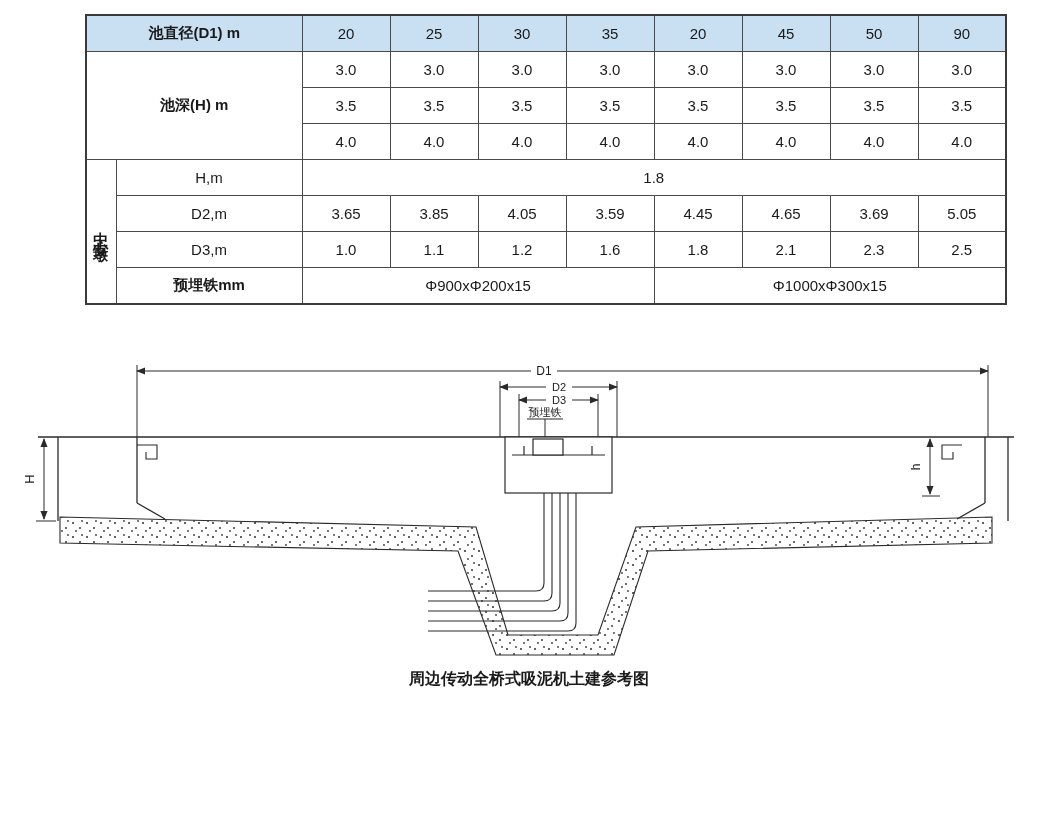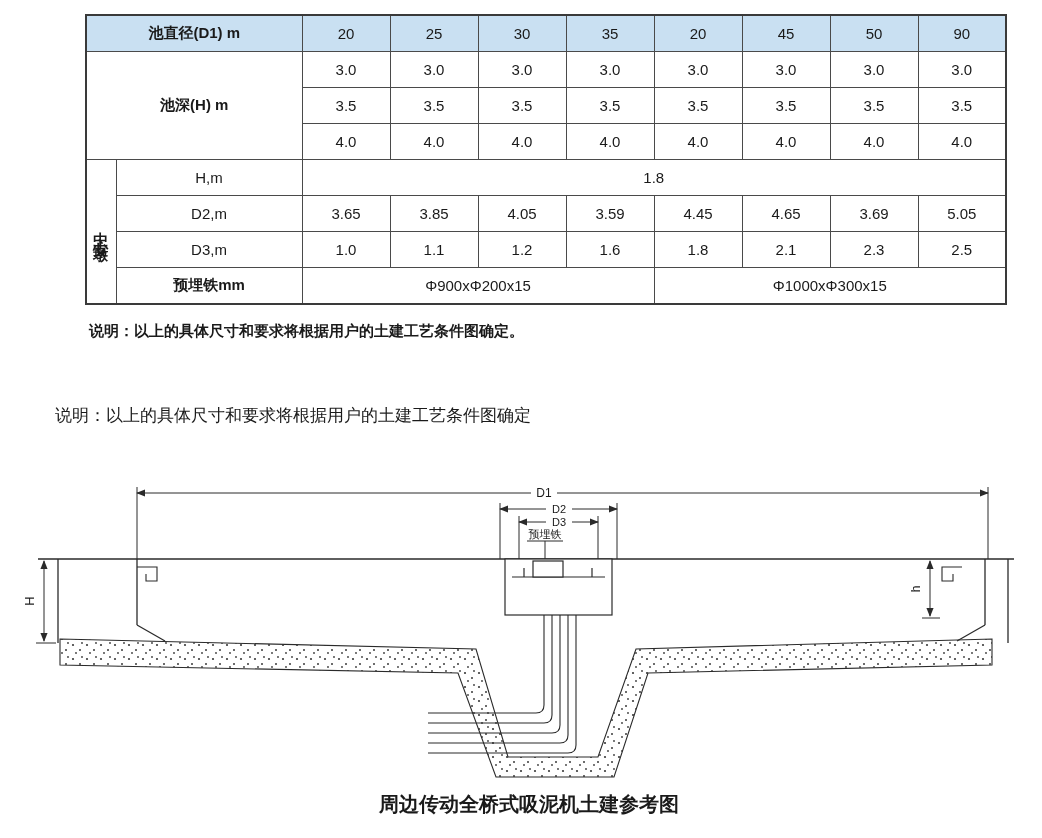--- a/index.html
+++ b/index.html
@@ -128,7 +128,6 @@
       </table>
   </div>
 
-  <div class="table-note">说明：以上的具体尺寸和要求将根据用户的土建工艺条件图确定。</div>
 
   <div class="standalone-note">说明：以上的具体尺寸和要求将根据用户的土建工艺条件图确定</div>
 

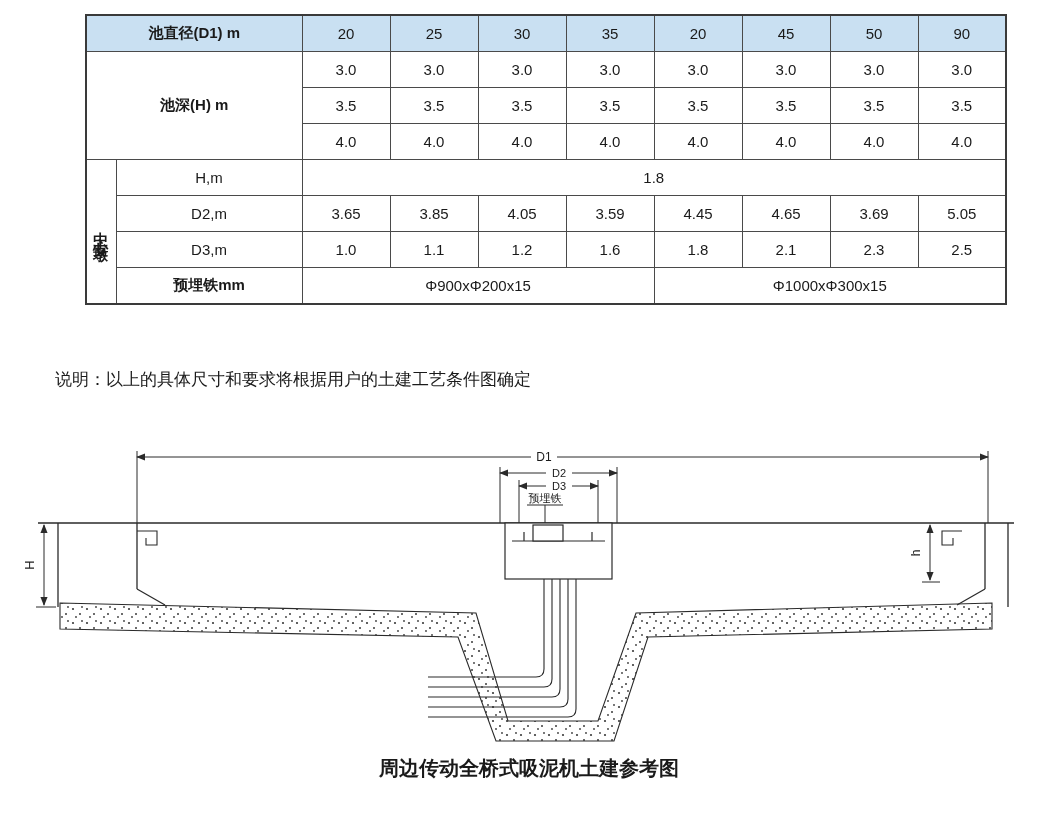--- a/index.html
+++ b/index.html
@@ -129,7 +129,6 @@
   </div>
 
 
-  <div class="standalone-note">说明：以上的具体尺寸和要求将根据用户的土建工艺条件图确定</div>
 
   <div class="diagram">
     <svg width="1042" height="310" viewBox="0 0 1042 310">

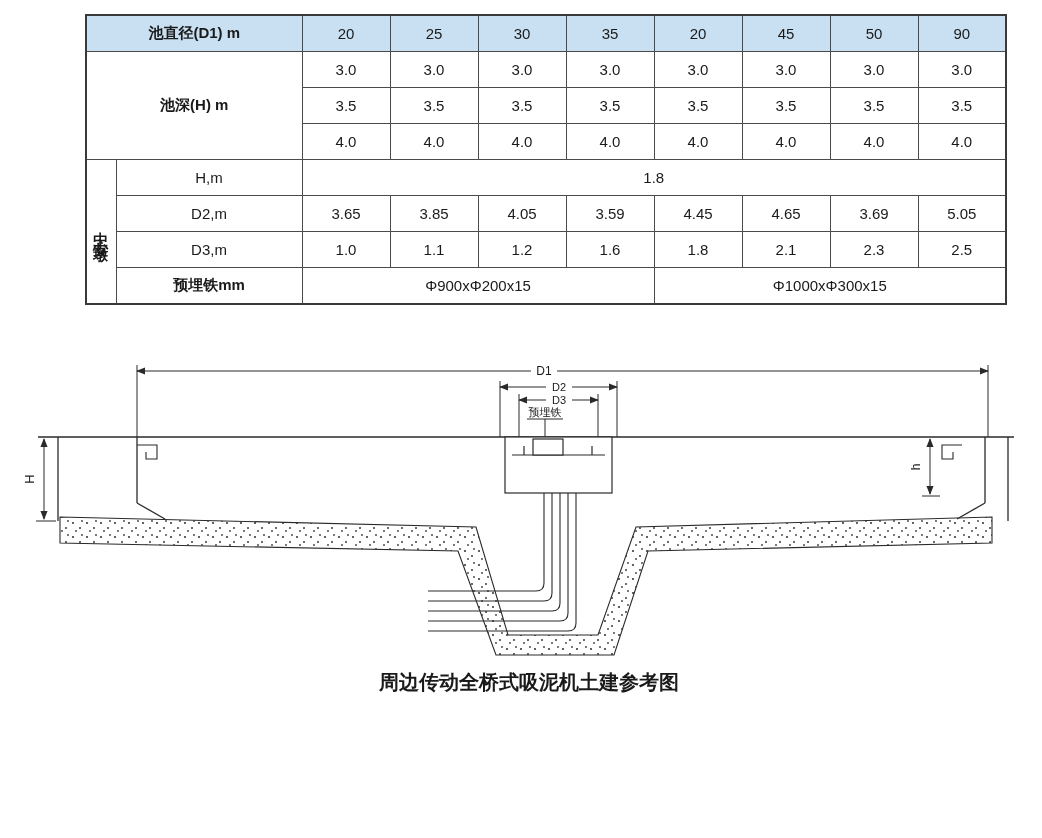--- a/index.html
+++ b/index.html
@@ -25,7 +25,7 @@
   
   .diagram{margin-top:46px;}
   svg text{font-family:"Liberation Sans","DejaVu Sans",sans-serif;fill:#1a1a1a;}
-  .caption{font-weight:bold;font-size:20px;text-align:center;
+  .caption{font-weight:bold;font-size:16px;text-align:center;
     padding-left:16px;margin-top:4px;}
 </style>
 </head>

